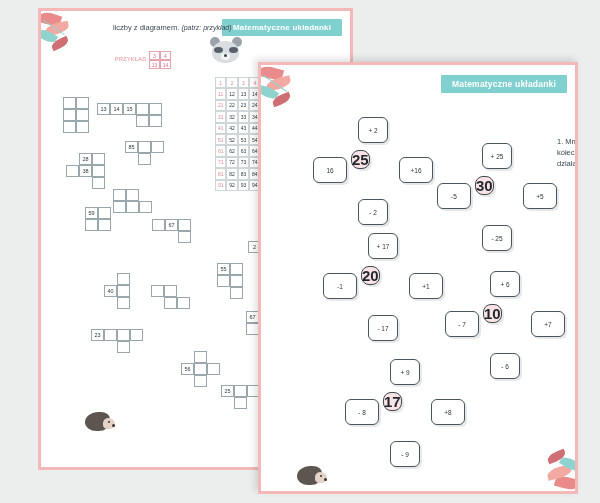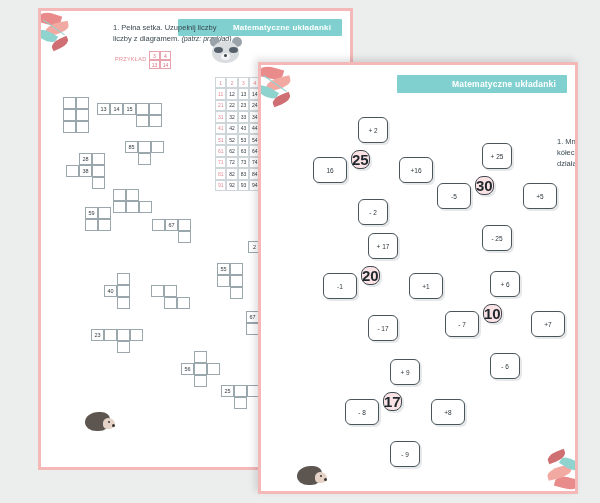--- a/index.html
+++ b/index.html
@@ -213,7 +213,6 @@
     <div class="banner" id="banner-back">Matematyczne układanki</div>
 
     <div class="instr" id="instr-back">
-      <div>1. Pełna setka. Uzupełnij liczby</div>
       <div>
         <span>liczby z diagramem.</span>
         <i>(patrz: przykład)</i>

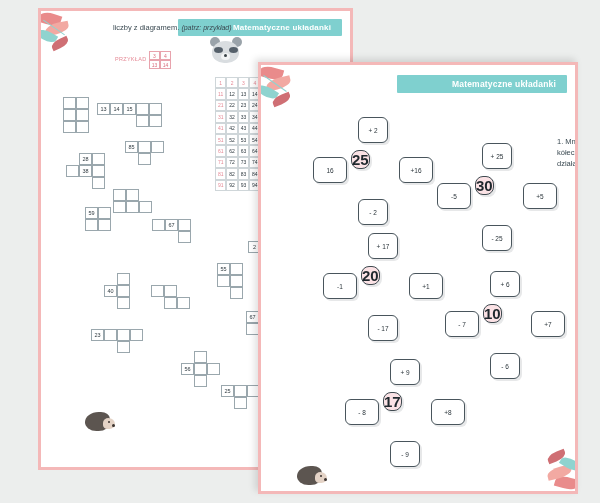--- a/index.html
+++ b/index.html
@@ -52,7 +52,6 @@
     align-items: center;
     justify-content: center;
     border-radius: 1px;
-    padding-left: 44px;
   }
   #banner-back { right: 8px; top: 8px; width: 120px; height: 17px; font-size: 8px; }
   #banner-front { right: 8px; top: 10px; width: 126px; height: 18px; }

